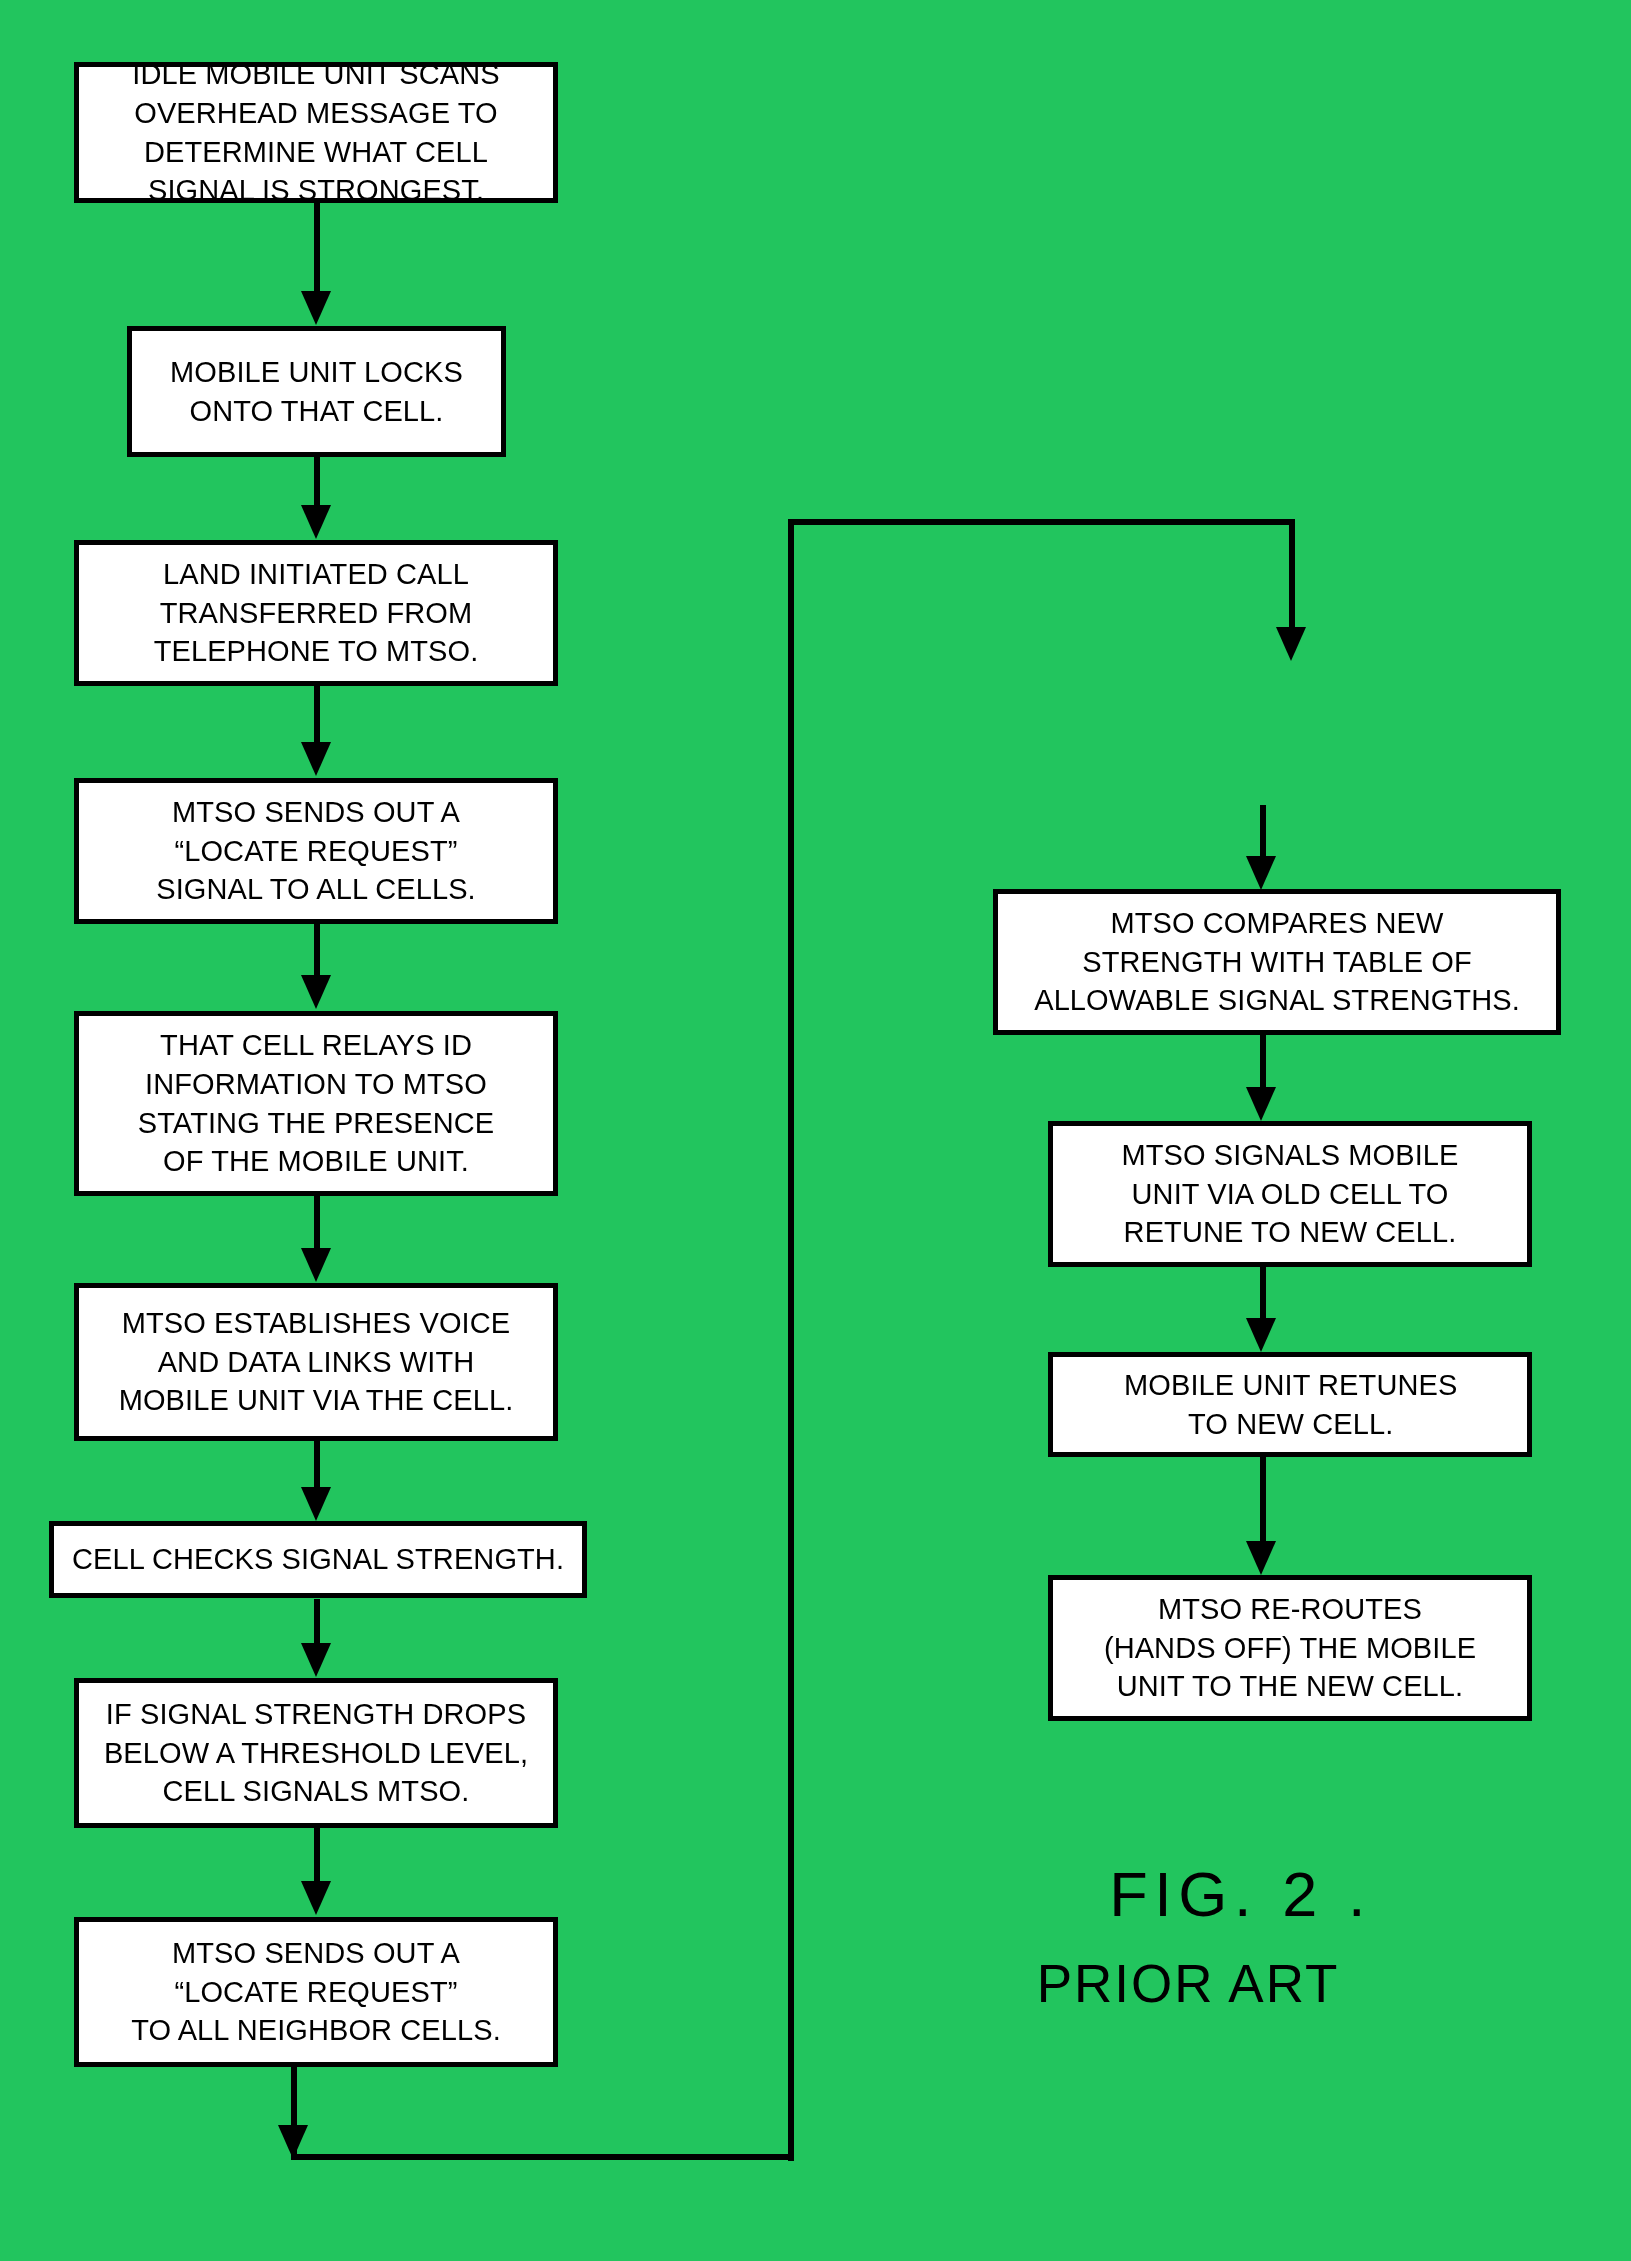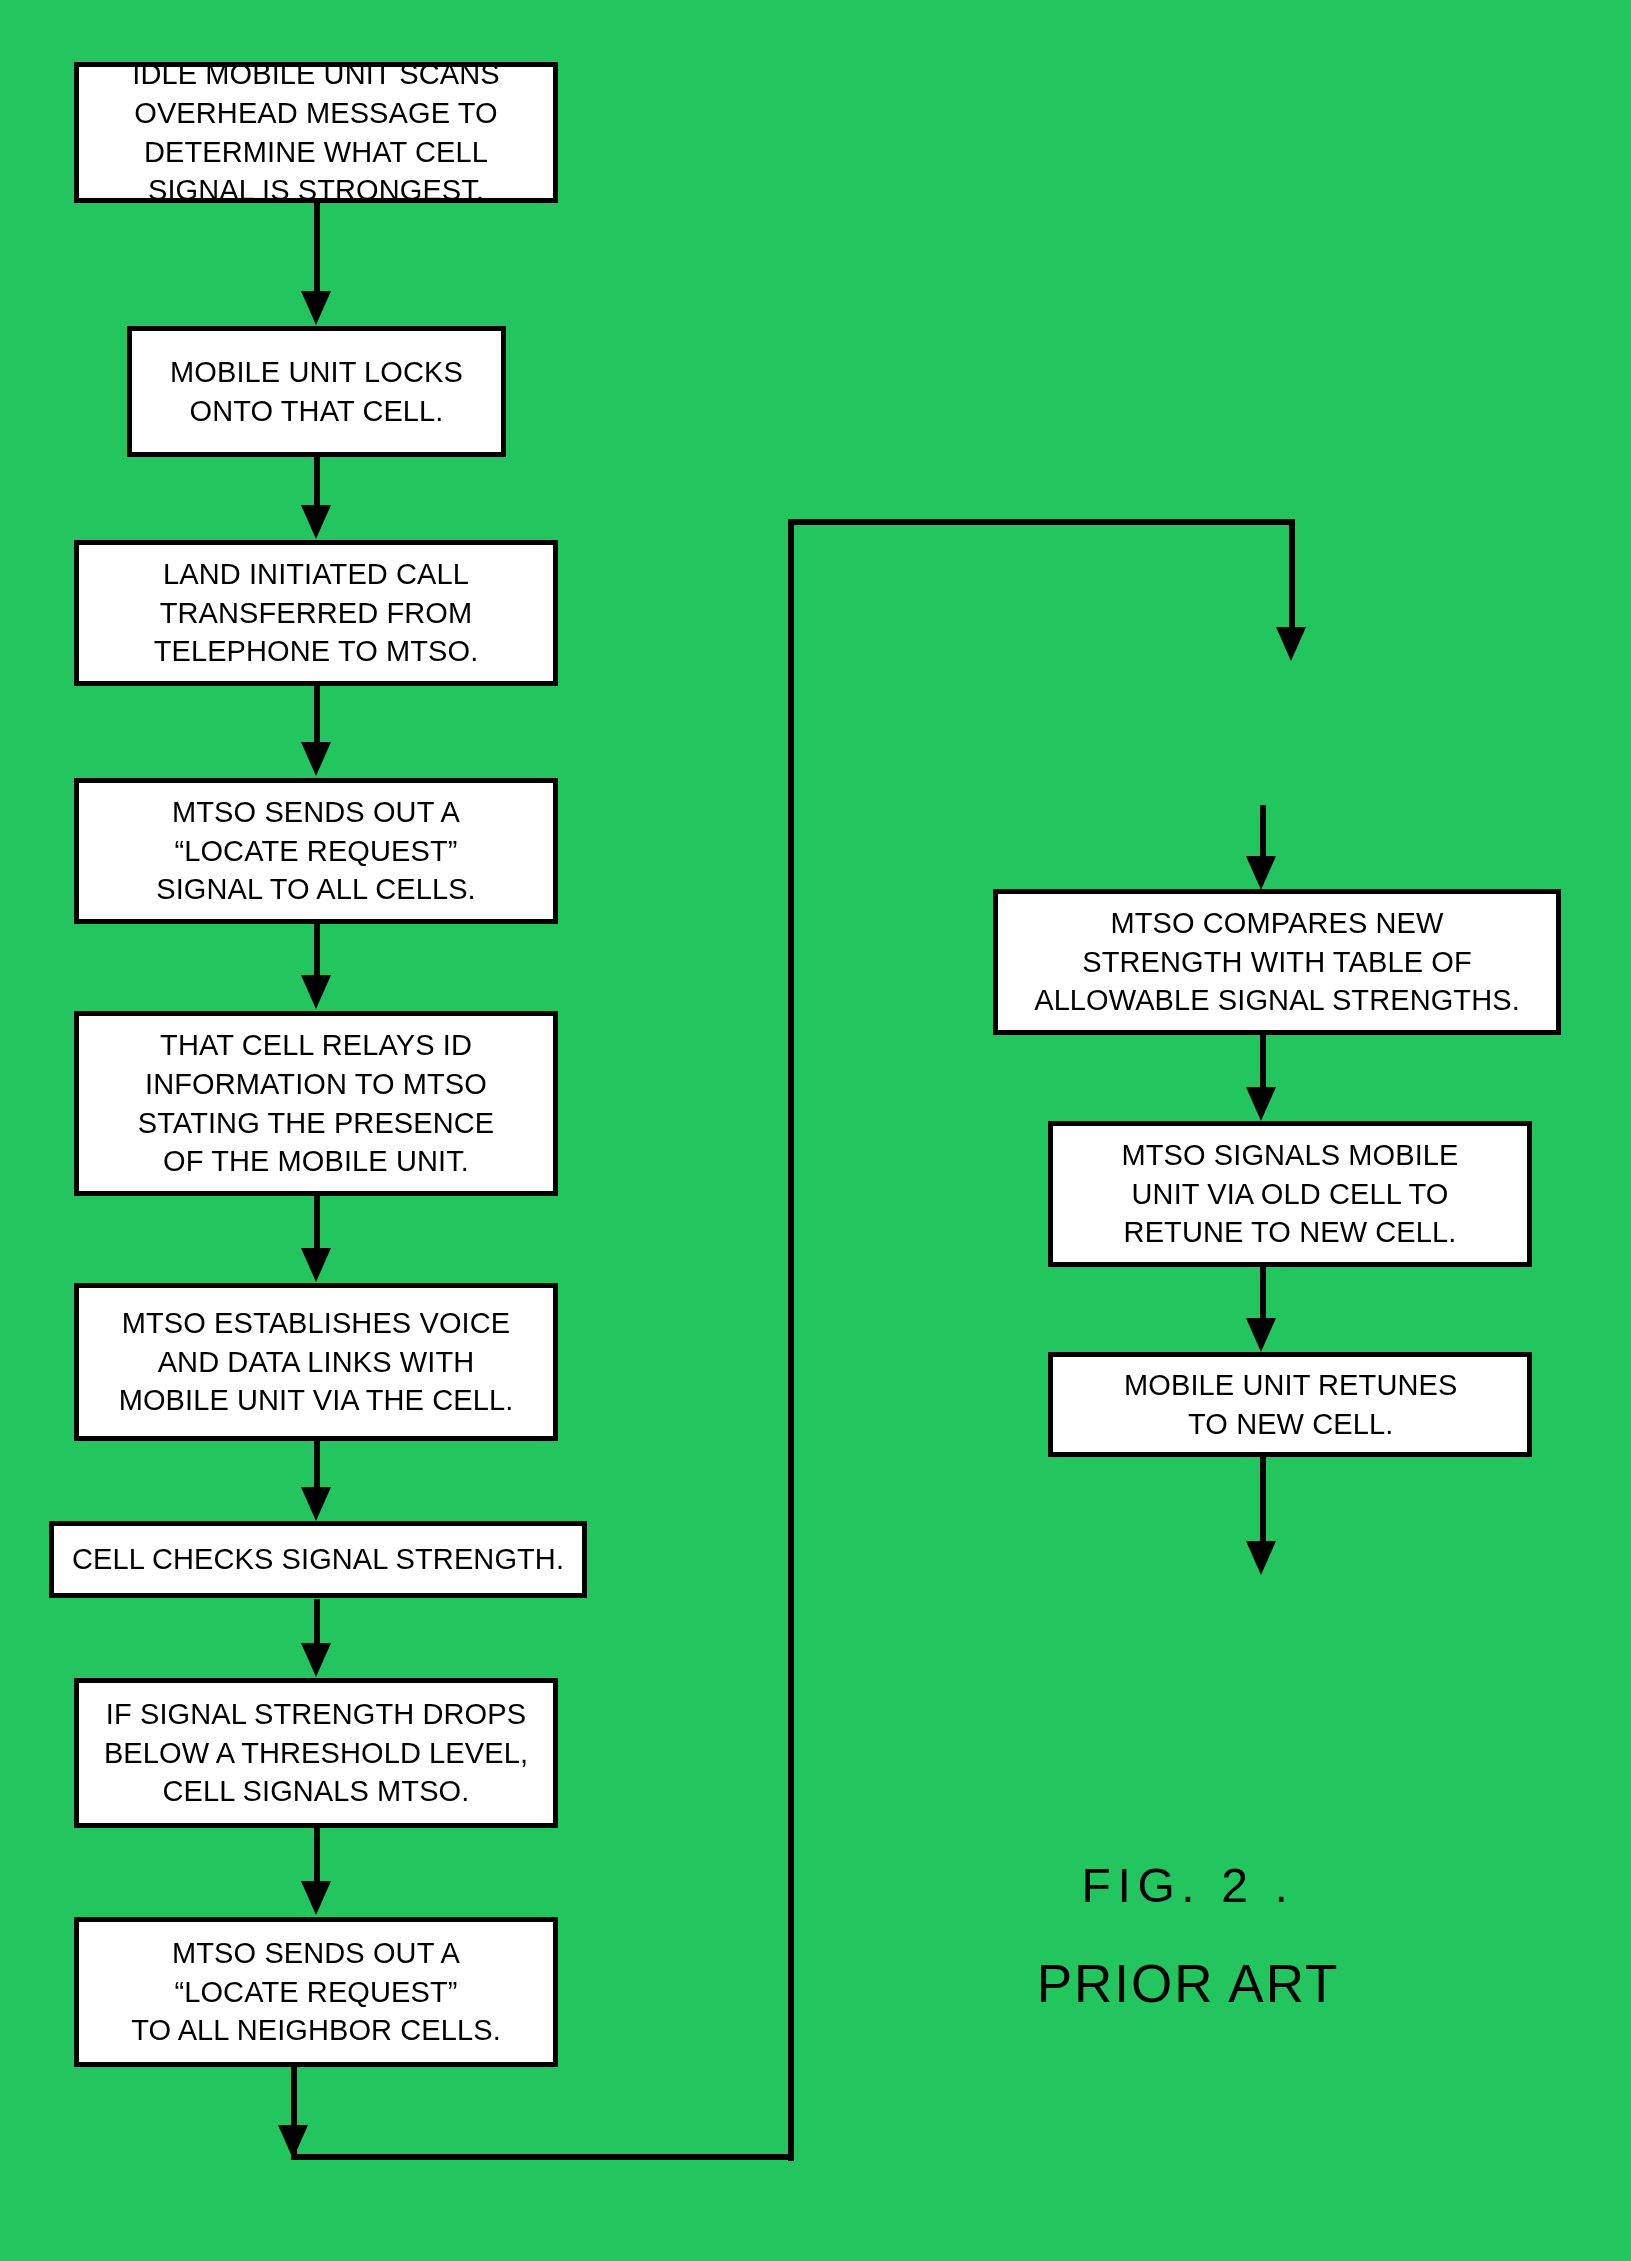--- a/index.html
+++ b/index.html
@@ -126,6 +126,9 @@
   <div class="node" style="left:1048px; top:1352px; width:484px; height:105px;padding-left:8px;">MOBILE UNIT RETUNES
 TO NEW CELL.</div>
 
+  <div class="node" style="left:1048px; top:1575px; width:484px; height:146px;">MTSO RE-ROUTES
+(HANDS OFF) THE MOBILE
+UNIT TO THE NEW CELL.</div>
 
   <div class="vline" style="left:314px; top:203px; height:89px;"></div>
   <div class="arrowhead" style="left:301px; top:291px;"></div>

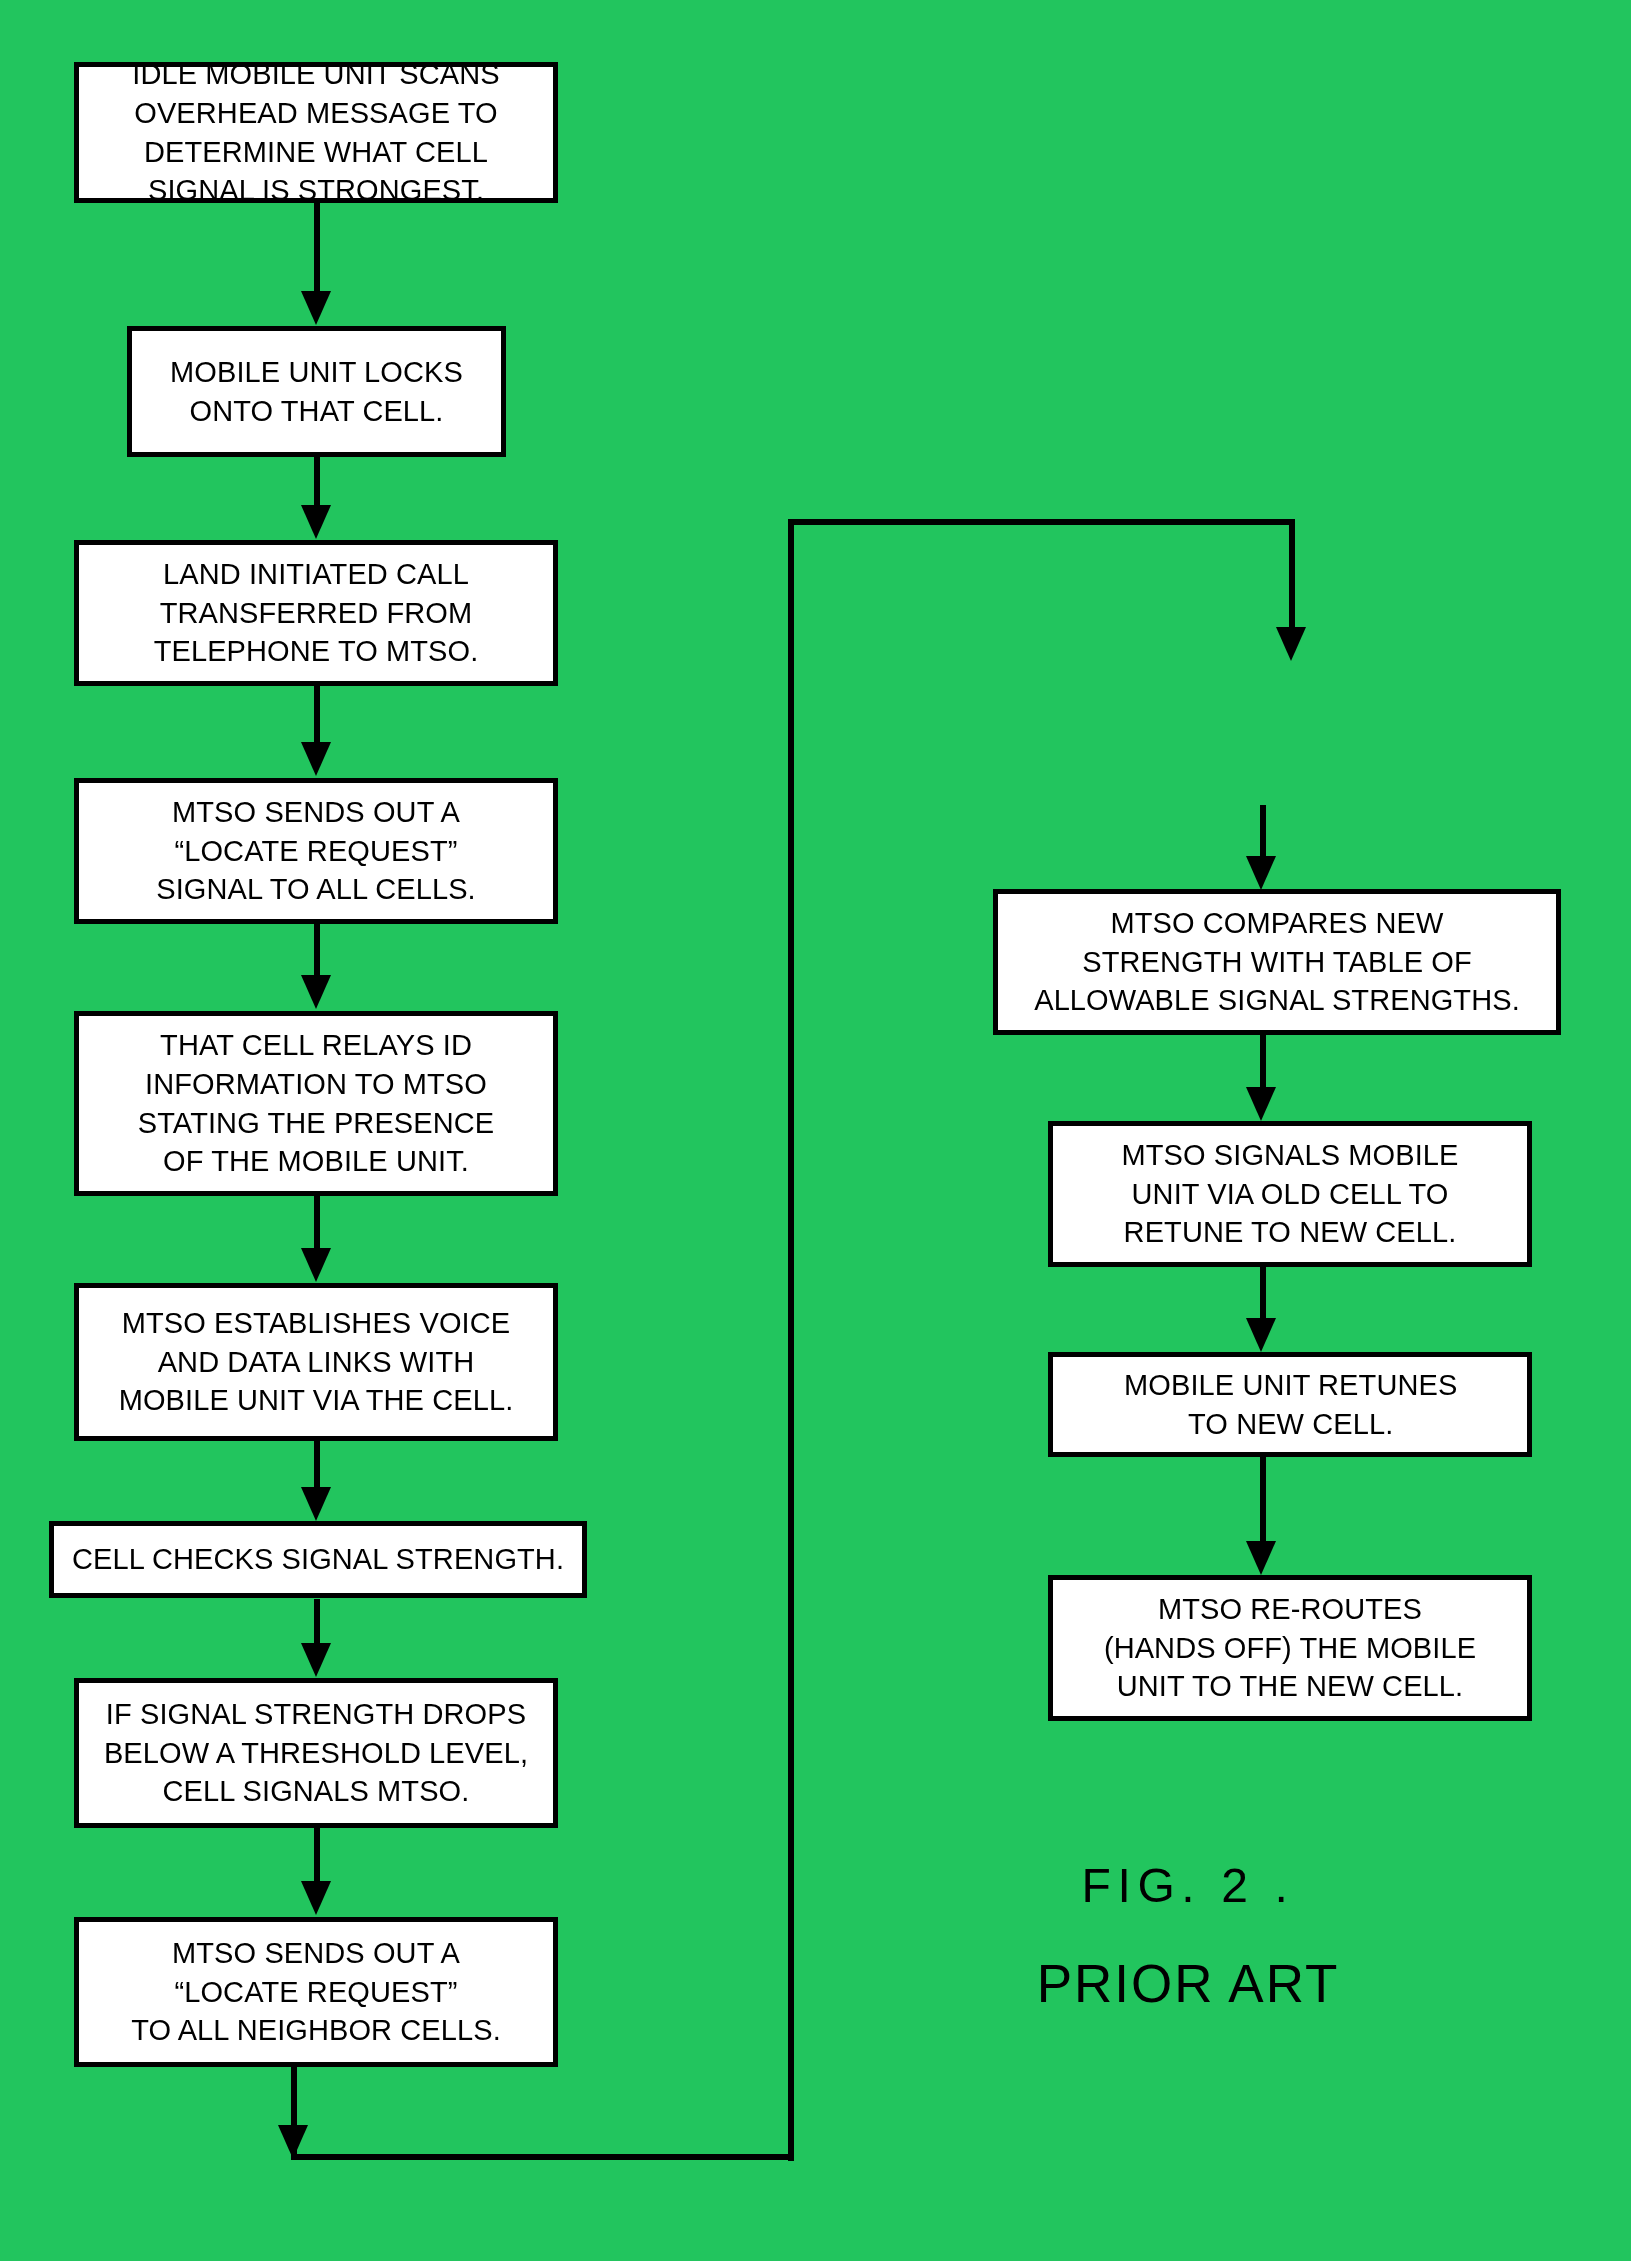--- a/index.html
+++ b/index.html
@@ -60,11 +60,12 @@
     font-weight: 400;
   }
   #fig-number {
-    font-size: 48px;
+    font-size: 63px;
     letter-spacing: 6.6px;
     left: 1004px;
     top: 1858px;
     width: 368px;
+    text-align: right;
   }
   #fig-priorart {
     font-size: 53px;

